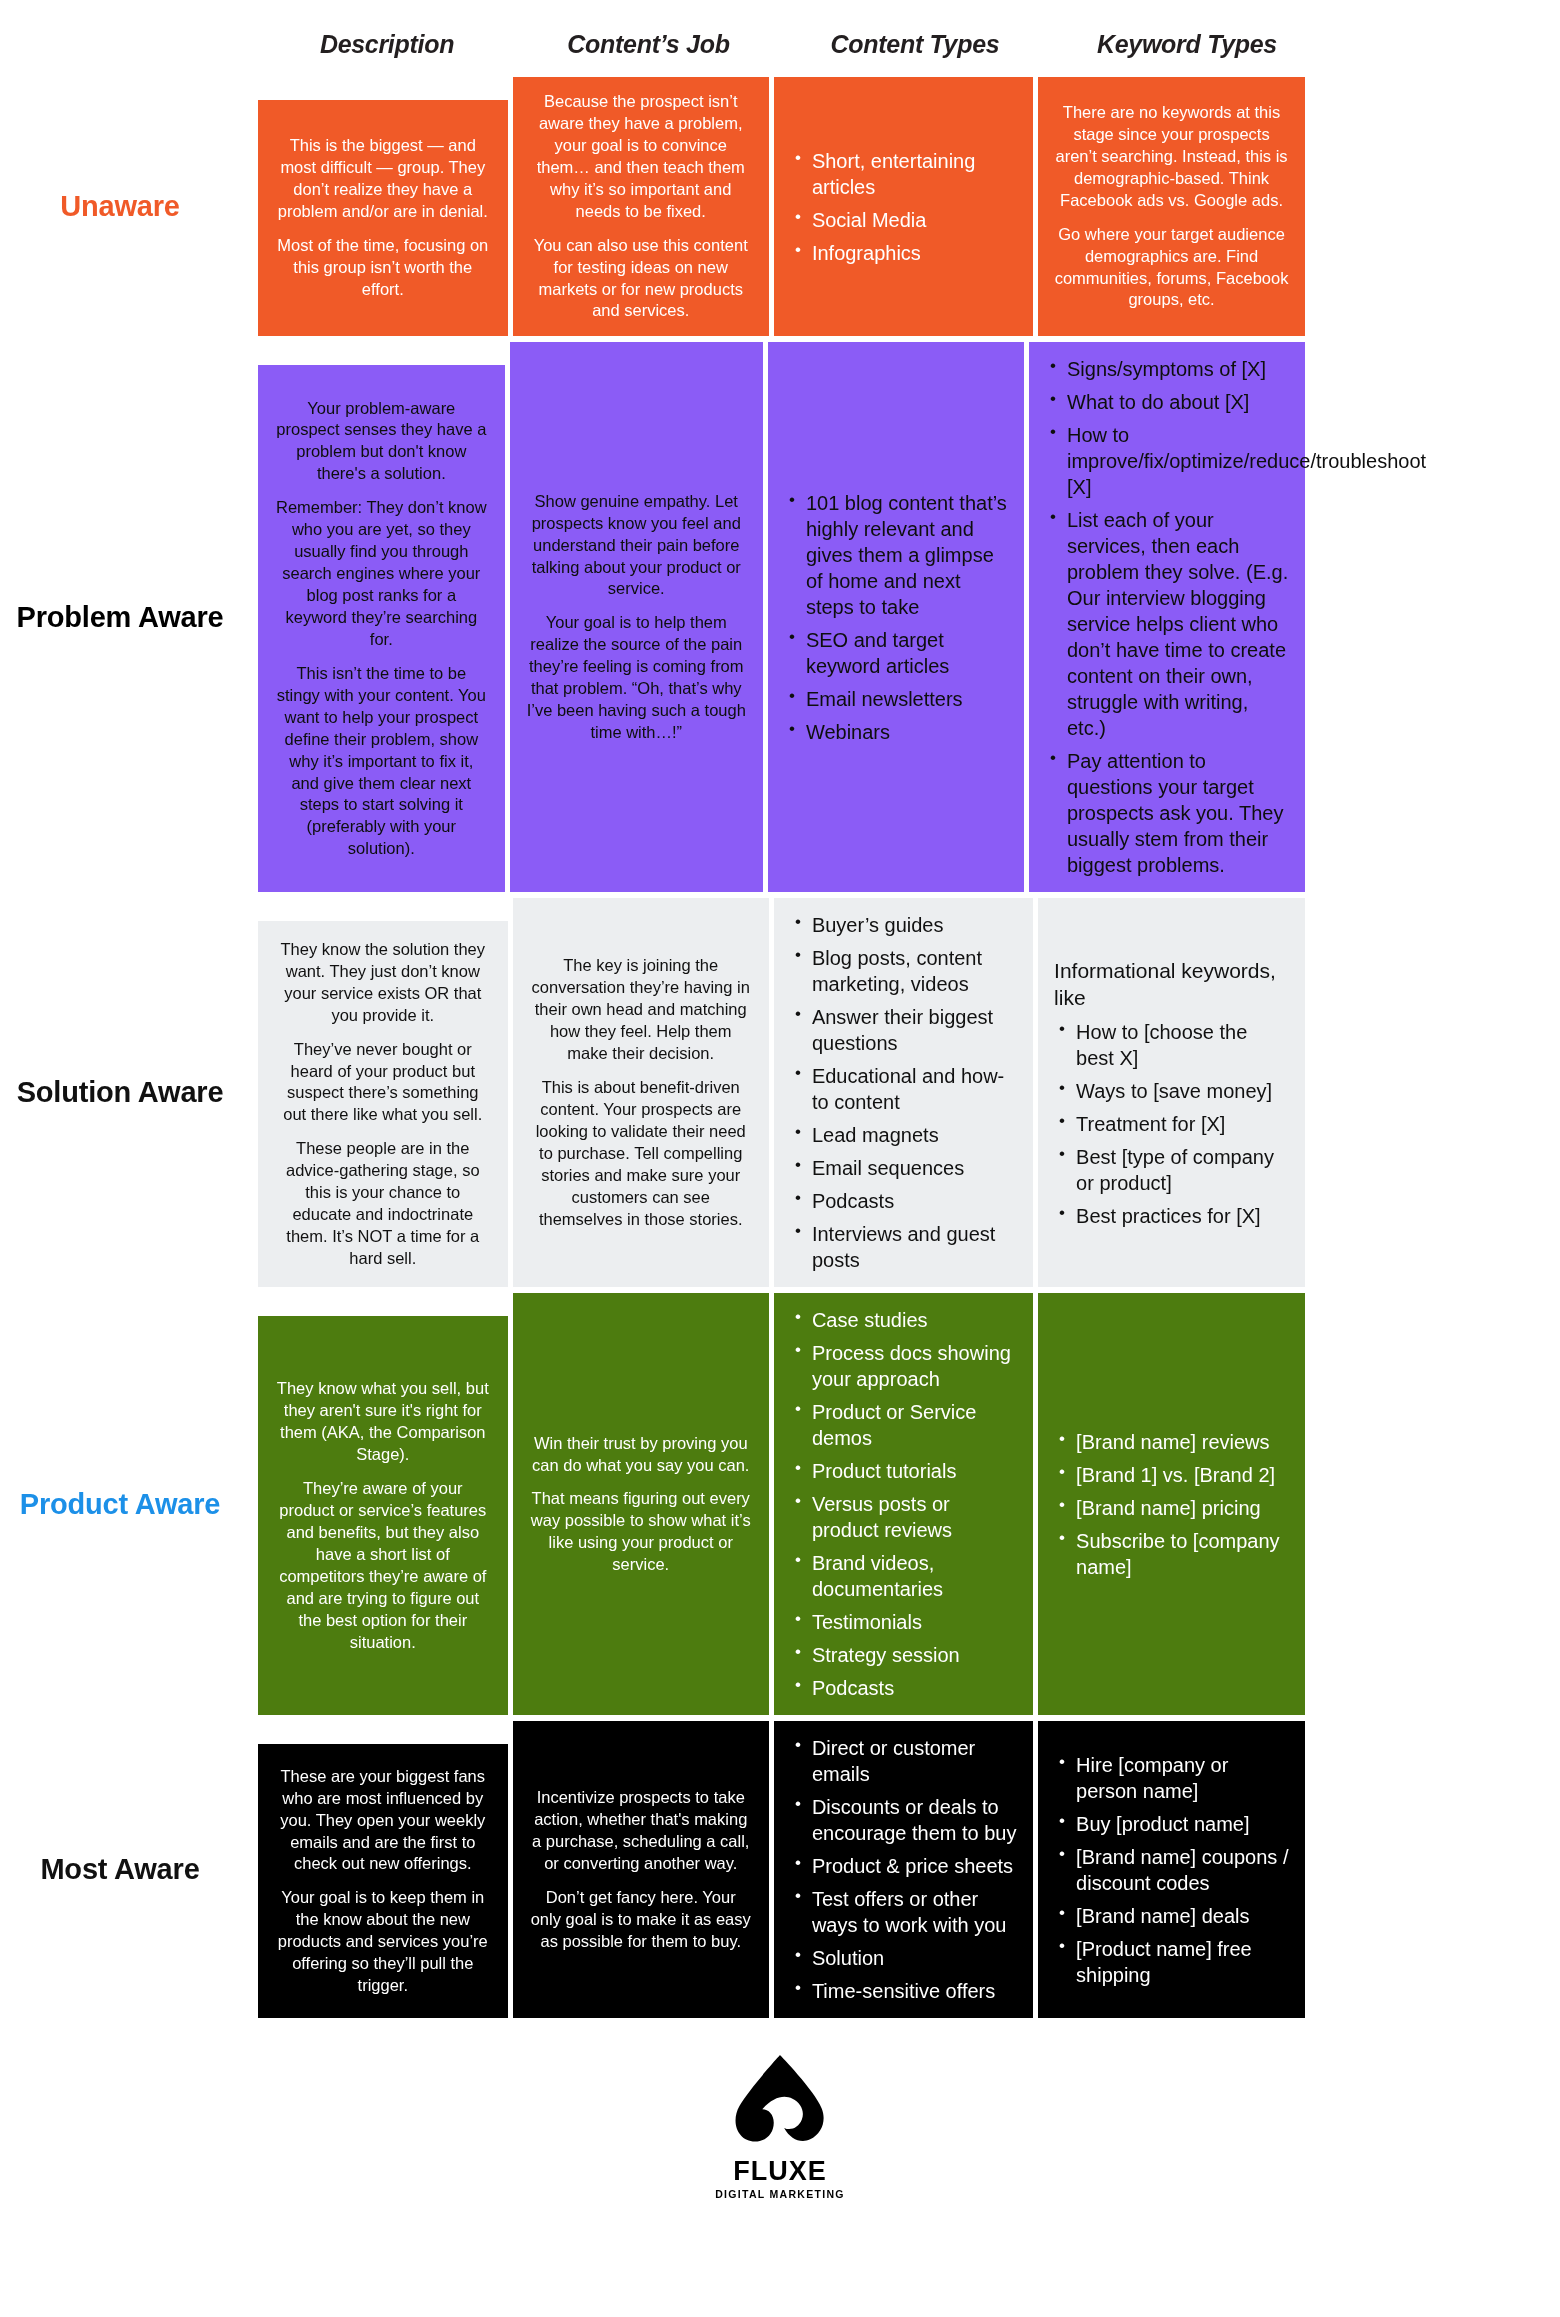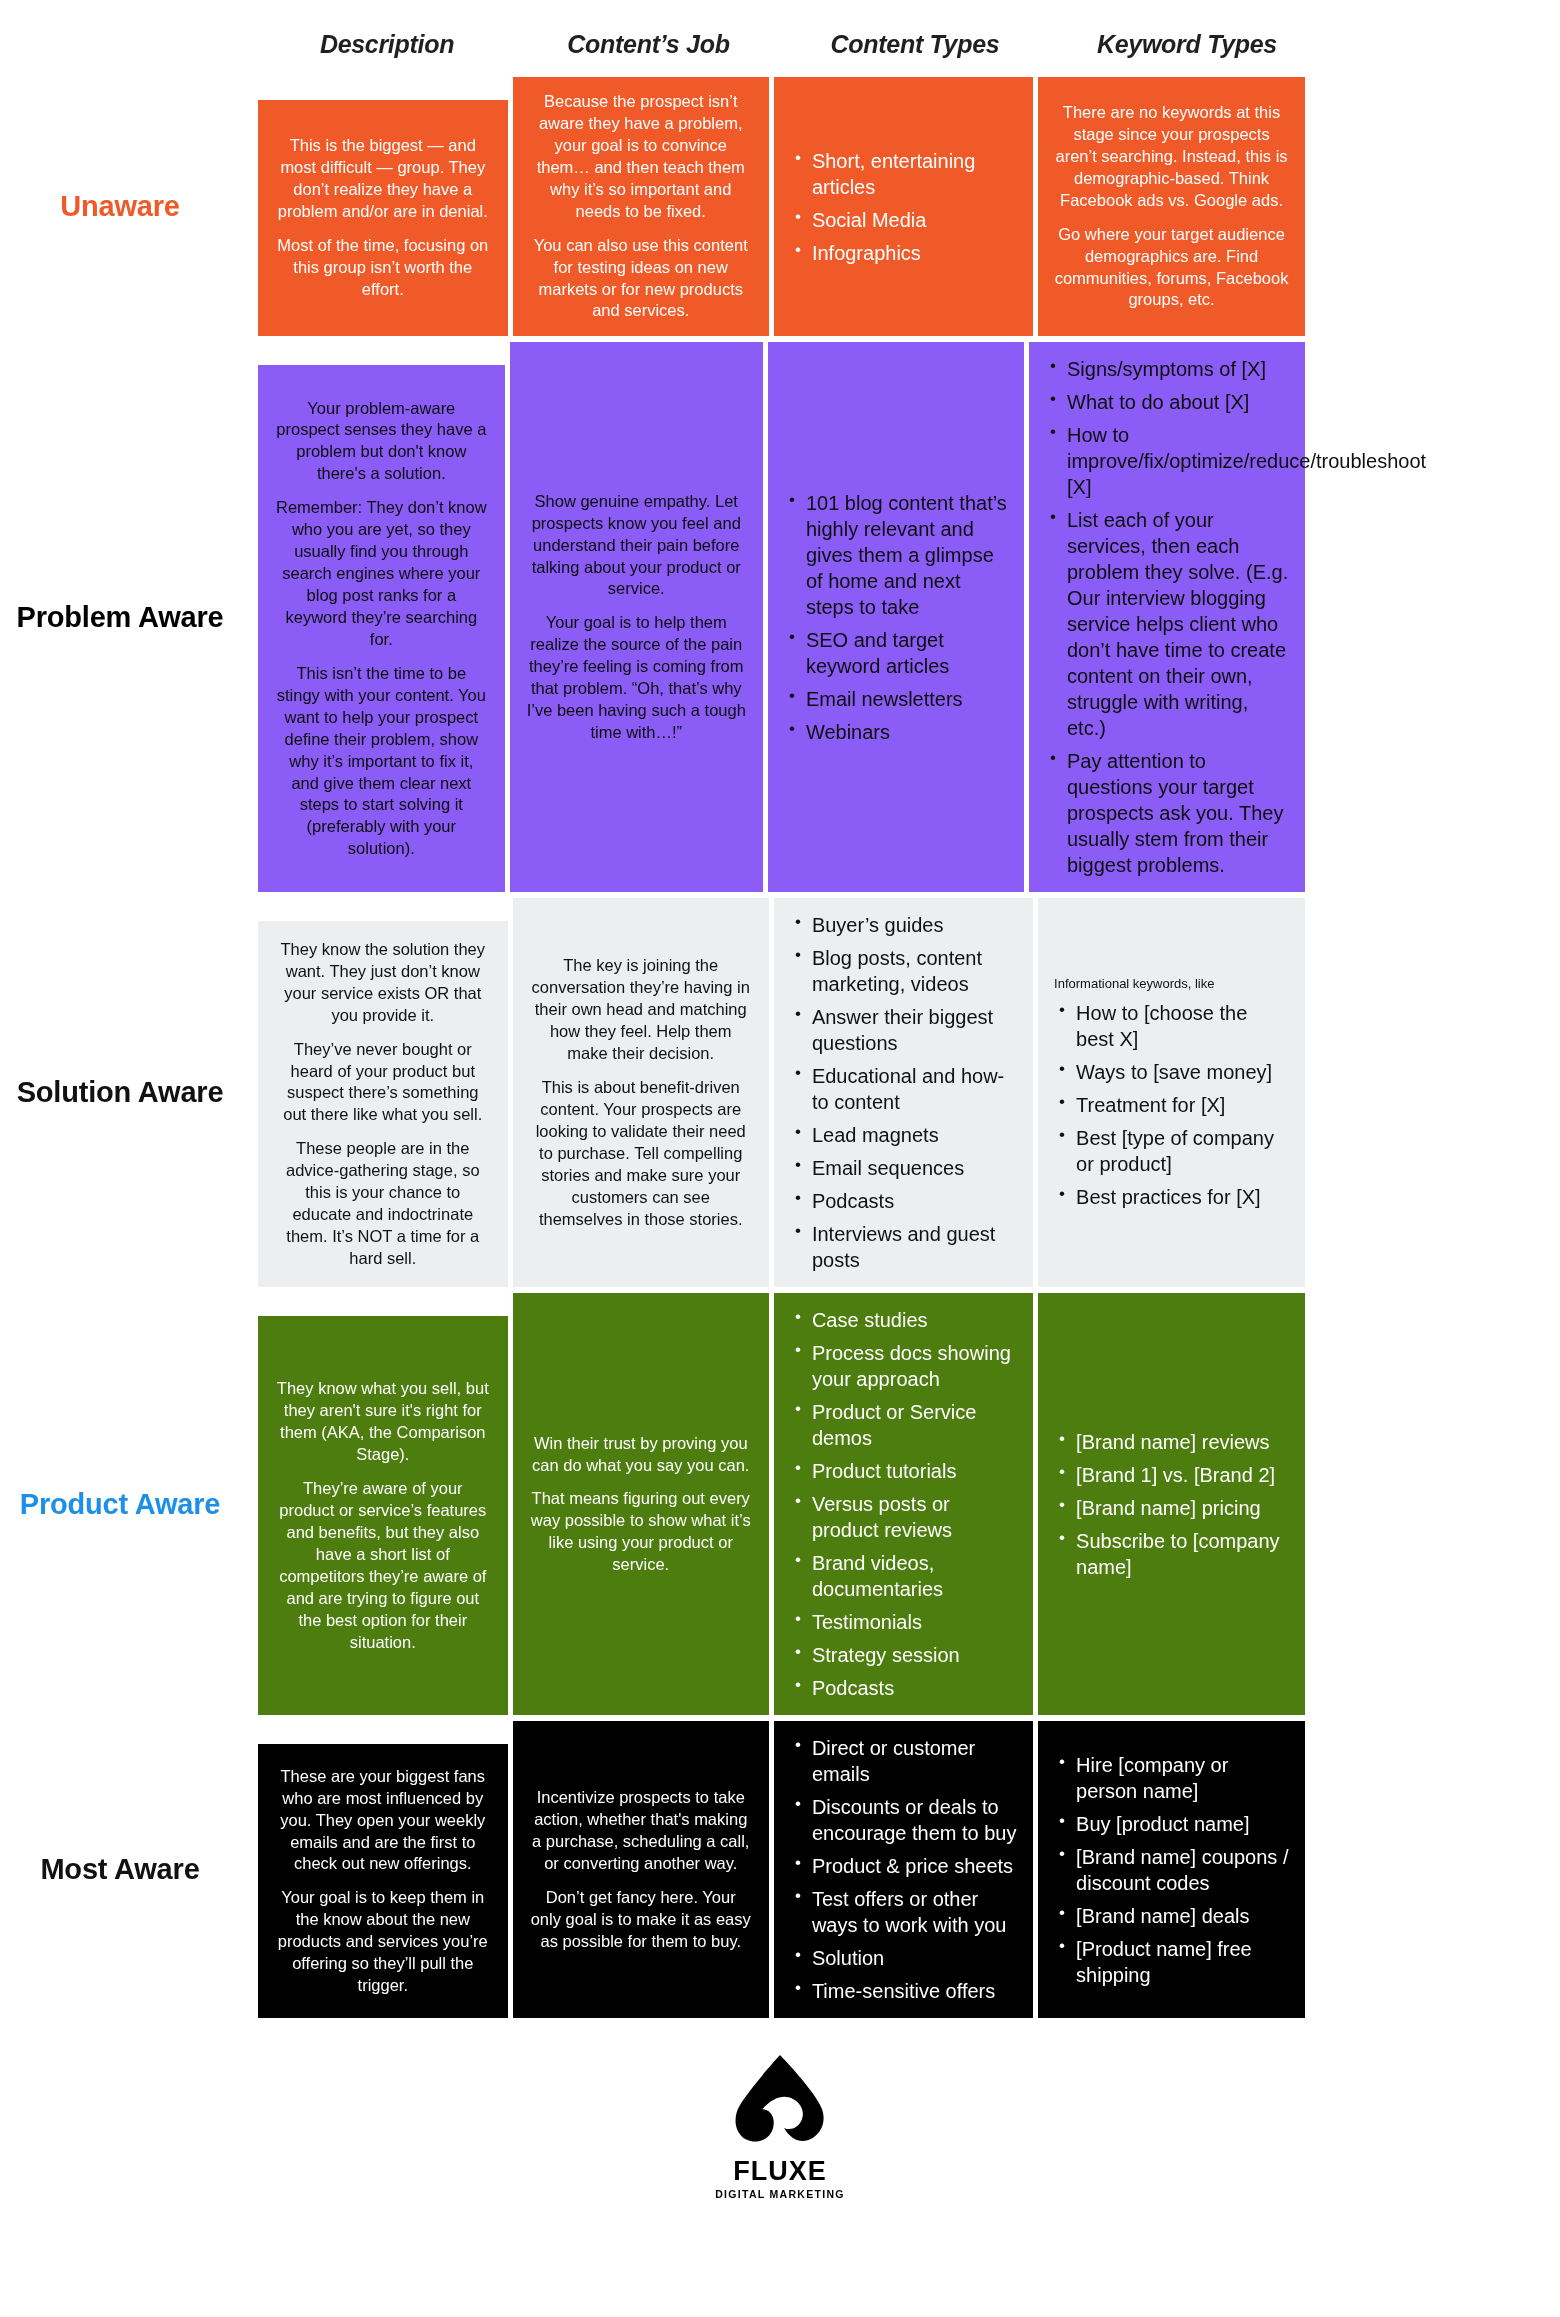--- a/index.html
+++ b/index.html
@@ -111,7 +111,7 @@
     font-size:17px;
   }
   .cell .intro{
-    font-size:13px;
+    font-size:21px;
     line-height:1.3;
     text-align:left;
     margin:0 0 7px 0;

